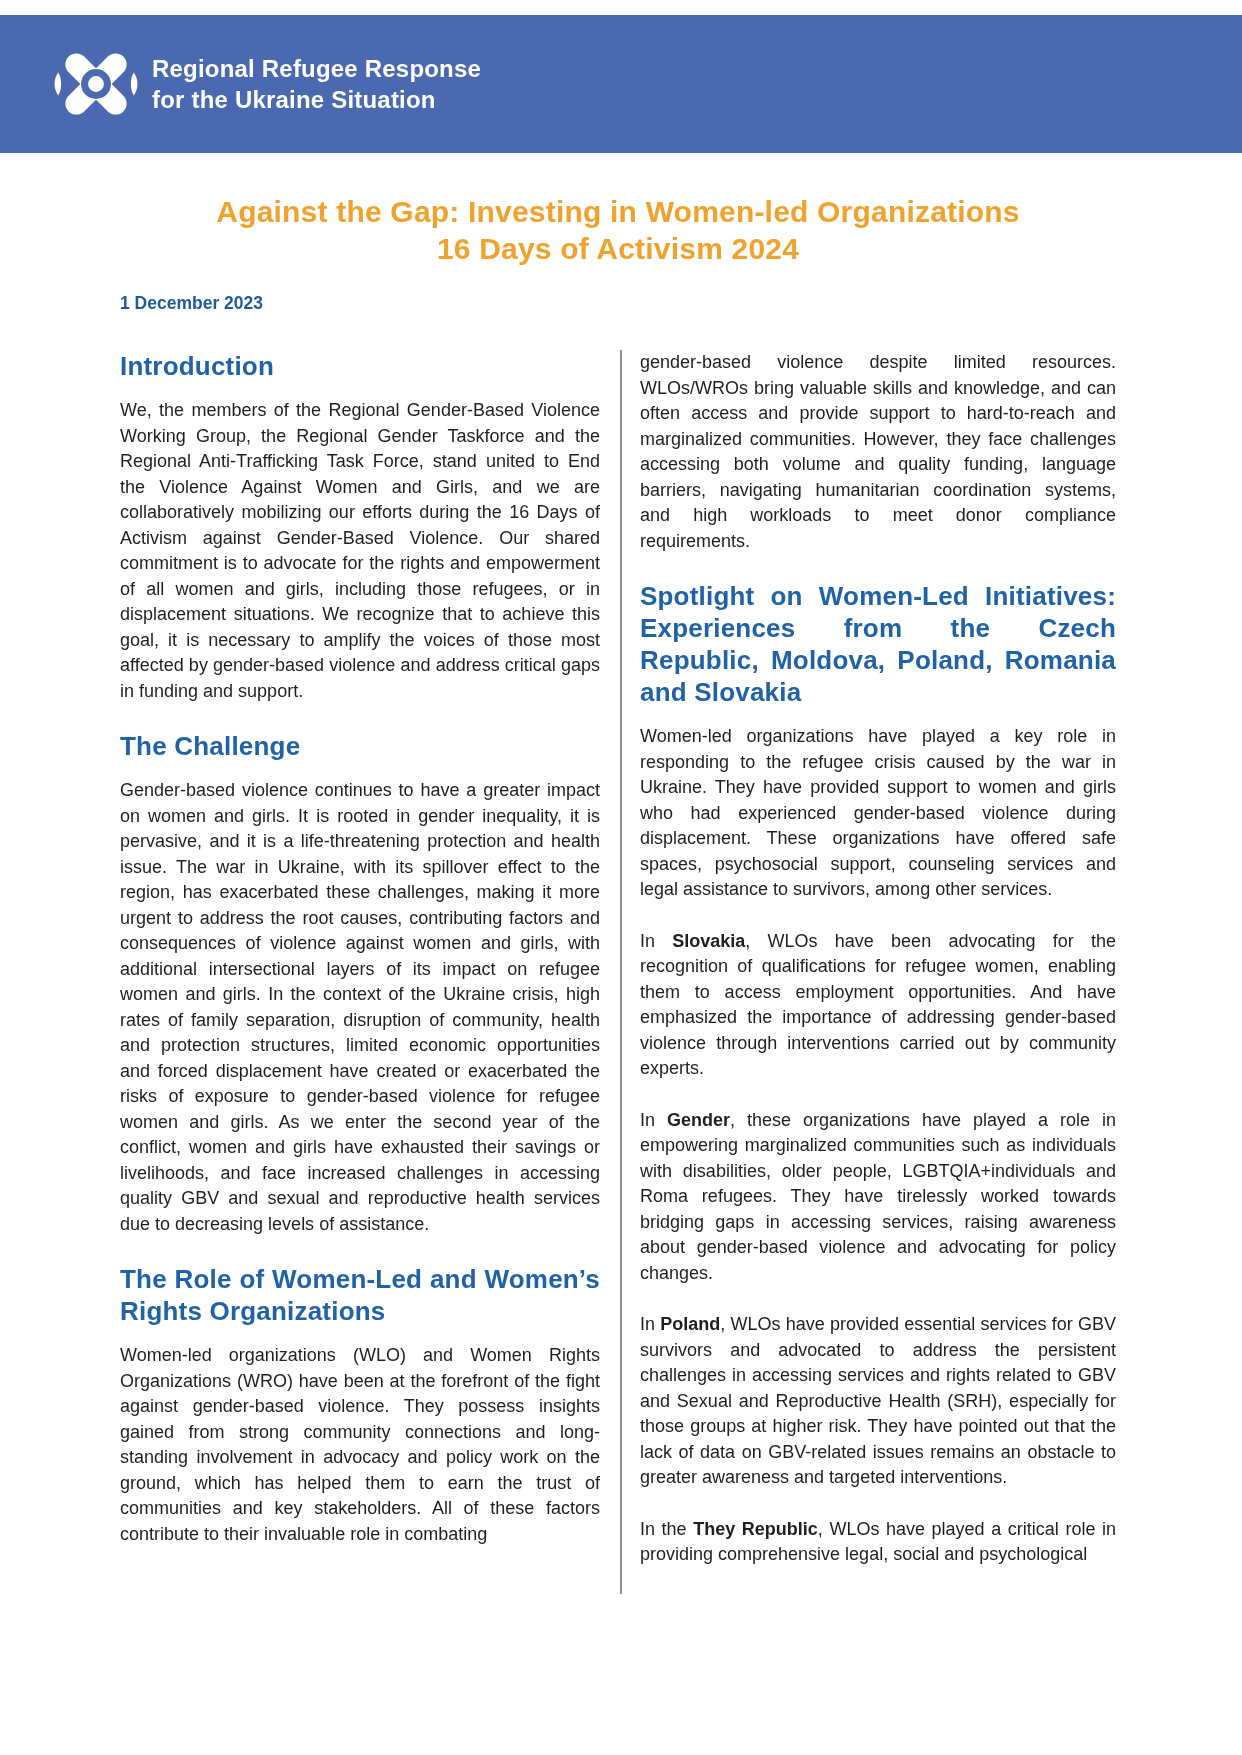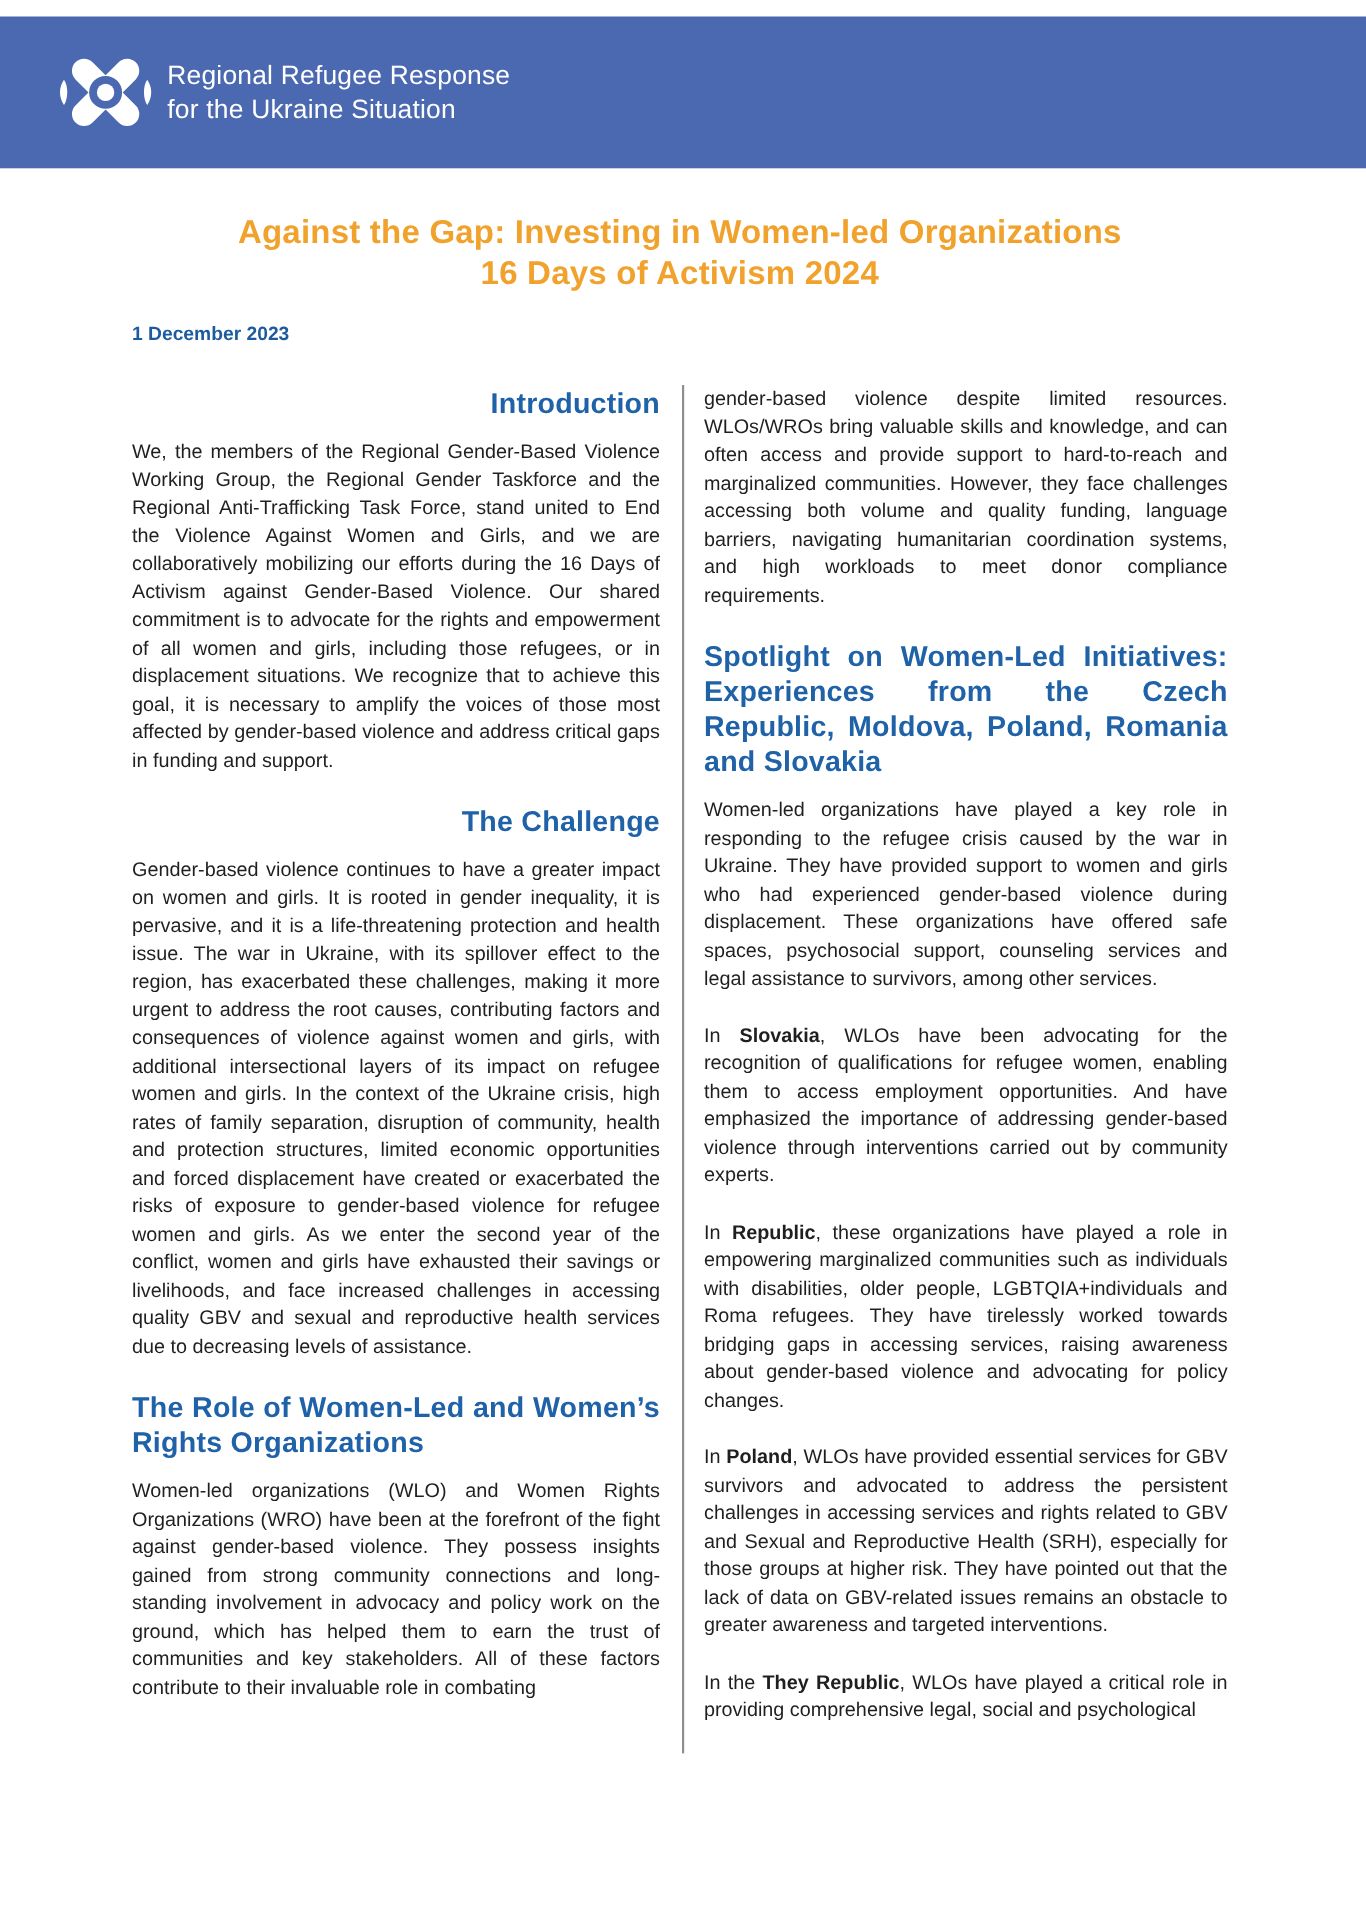--- a/index.html
+++ b/index.html
@@ -8,7 +8,7 @@
   .topstrip{height:15px;background:#ffffff;}
   .banner{height:138px;background:#4b69b0;display:flex;align-items:center;padding-left:52px;box-sizing:border-box;}
   .logo{width:88px;height:88px;flex:0 0 auto;}
-  .org{color:#ffffff;font-size:24px;line-height:31px;font-weight:400;margin-left:12px;letter-spacing:.2px;}
+  .org{color:#ffffff;font-size:24px;line-height:31px;font-weight:700;margin-left:12px;letter-spacing:.2px;}
   .content{padding:0 126px 0 120px;}
   .title{margin:40px 0 0 0;text-align:center;color:#f0a22c;font-size:30px;line-height:37px;font-weight:700;letter-spacing:.2px;}
   .title .tl{display:block;}

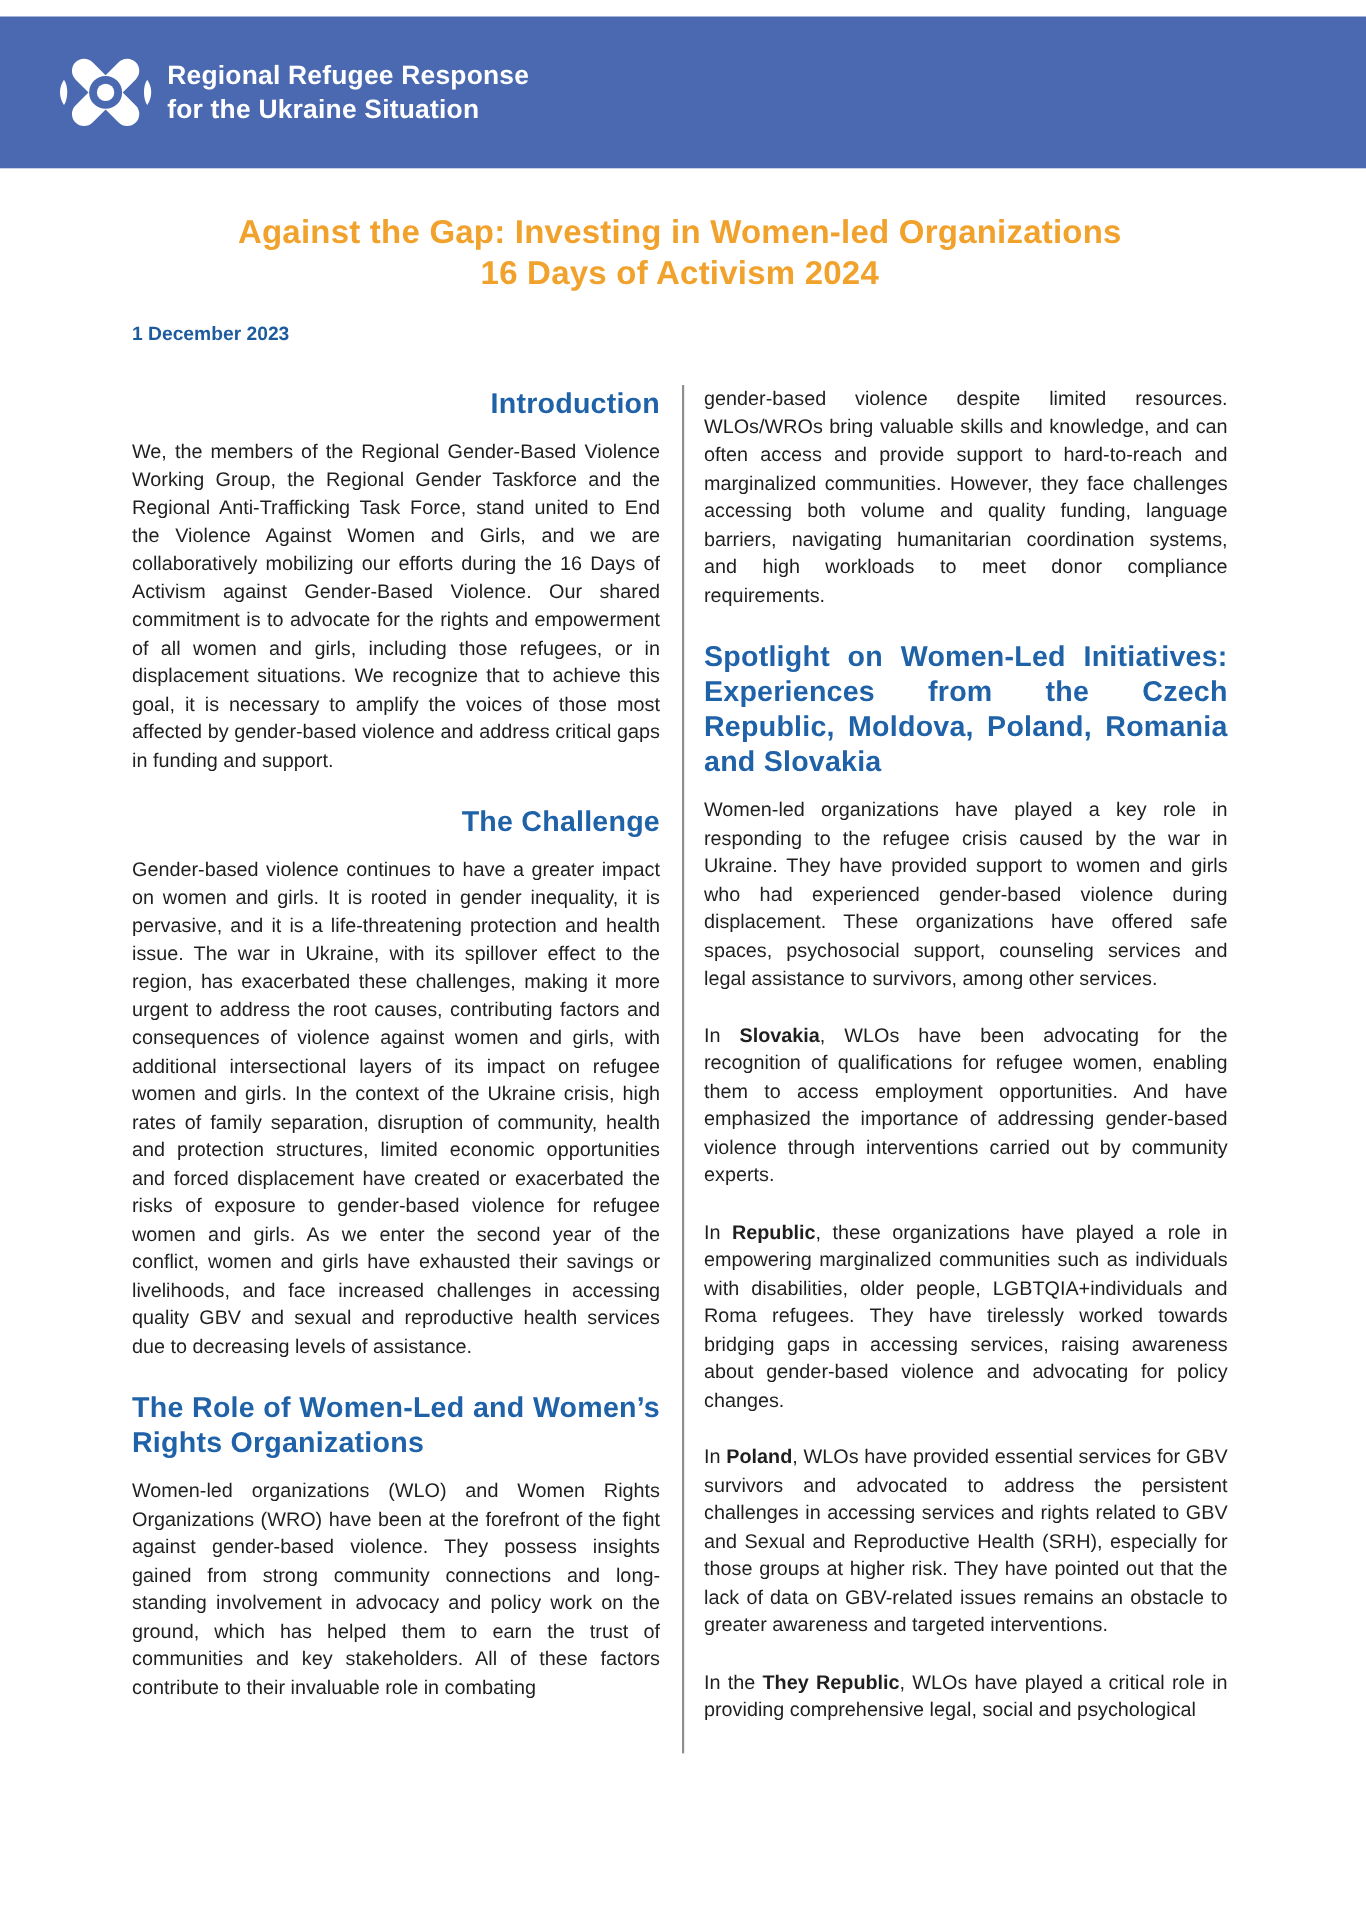--- a/index.html
+++ b/index.html
@@ -16,7 +16,7 @@
   .columns{display:flex;margin-top:36px;align-items:stretch;}
   .col-left{width:480px;margin-right:20px;flex:0 0 auto;}
   .col-right{flex:1 1 auto;border-left:2px solid #8f8f8f;padding-left:18px;min-width:0;}
-  h2{color:#1f62a8;font-size:26px;line-height:32px;font-weight:700;margin:18px 0 16px 0;letter-spacing:.2px;text-align:right;}
+  h2{color:#1f62a8;font-size:26px;line-height:32px;font-weight:700;margin:18px 0 16px 0;letter-spacing:.2px;}
   .col-left h2.first{margin-top:0;}
   .h2-justify{text-align:justify;}
   p.body{font-size:18px;line-height:25.5px;color:#1f1f1f;text-align:justify;margin:0 0 26px 0;}

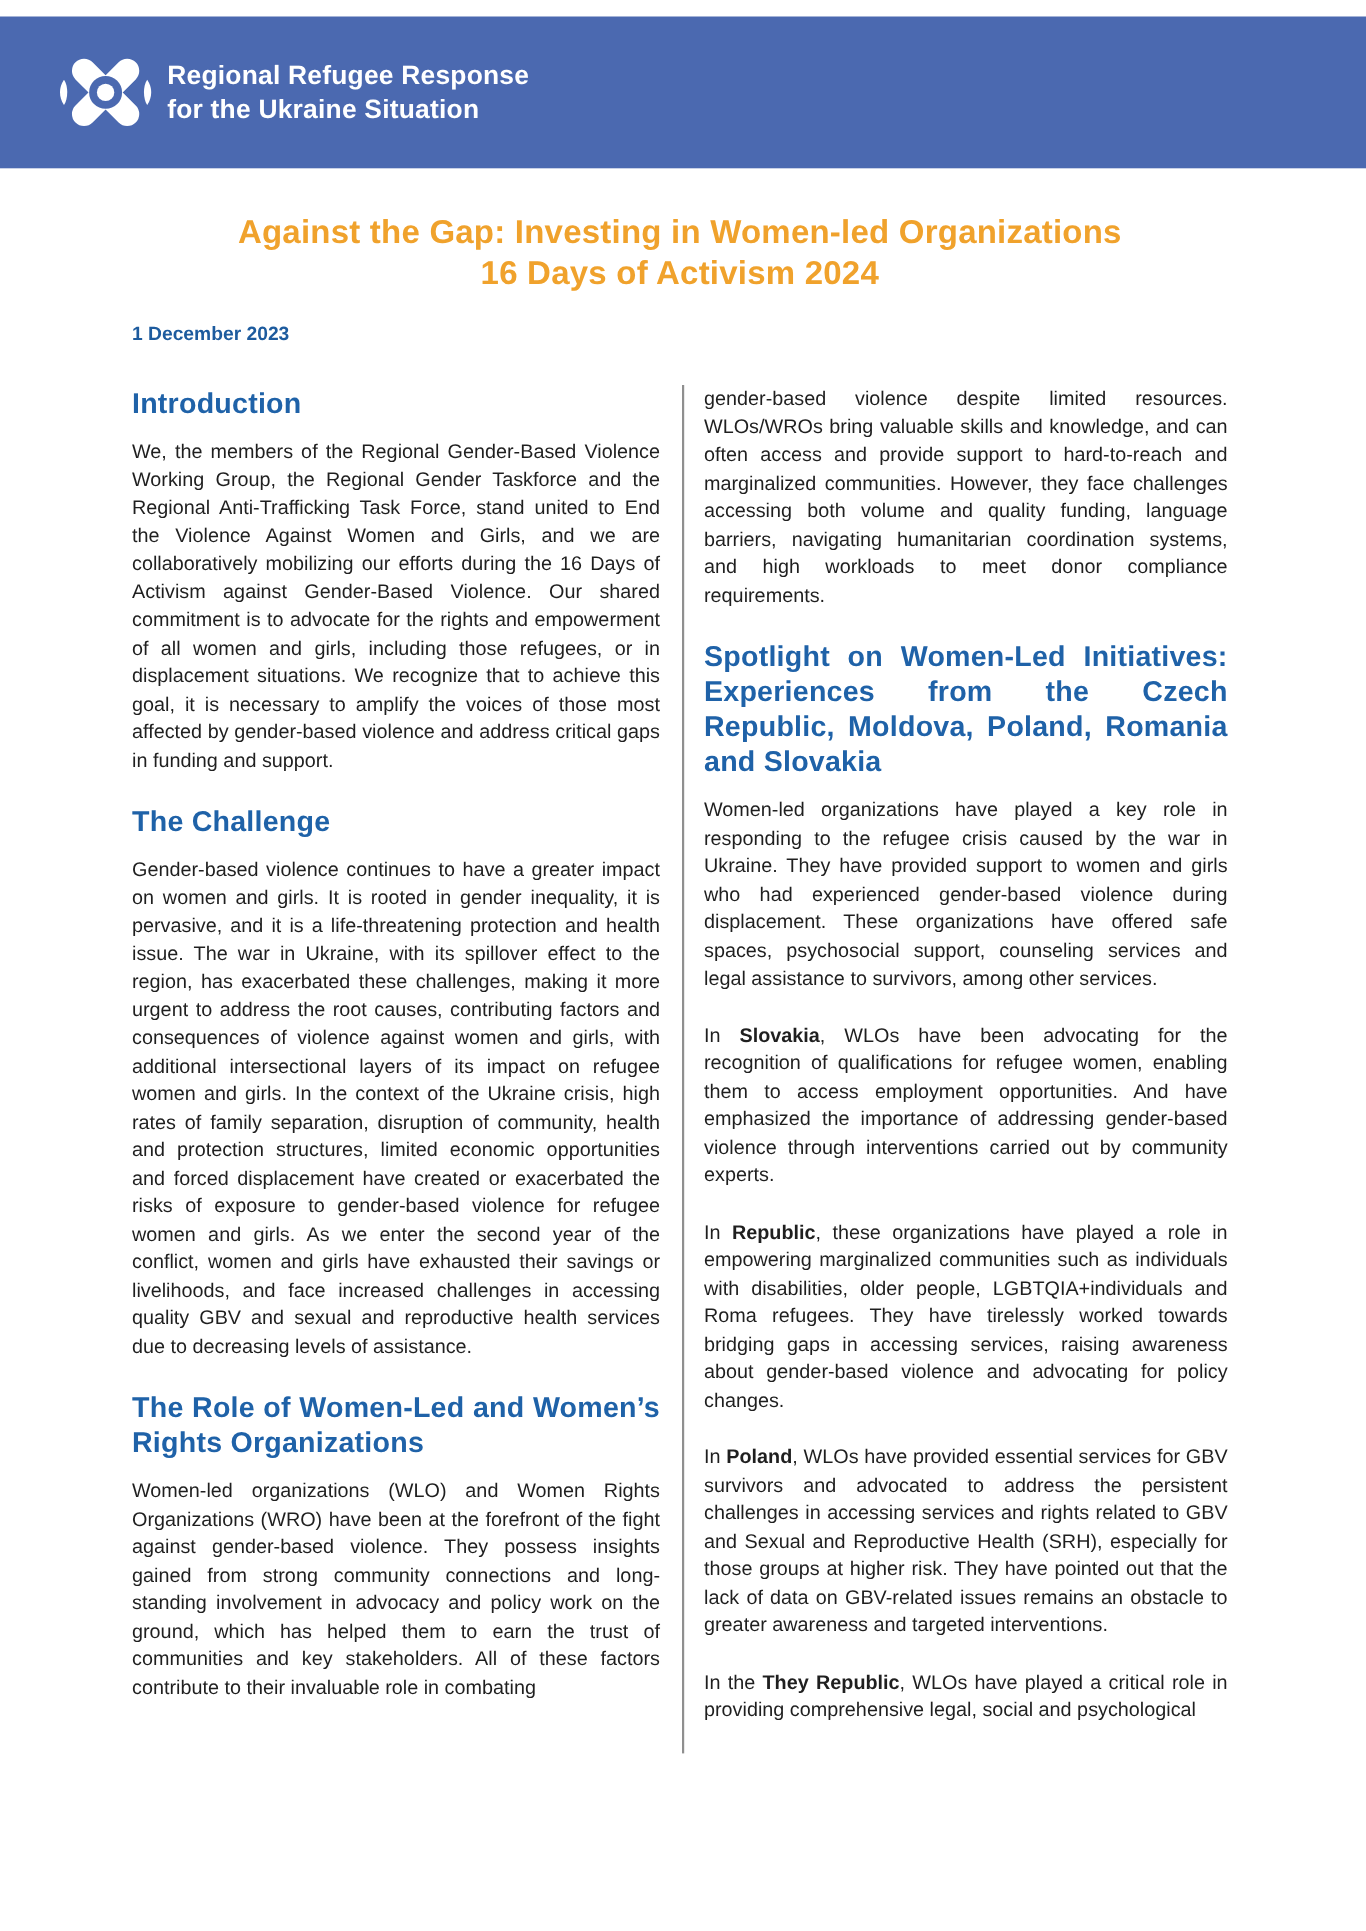--- a/index.html
+++ b/index.html
@@ -79,7 +79,7 @@
 
         <p class="body"><span>In </span><b>Slovakia</b><span>, WLOs have been advocating for the recognition of qualifications for refugee women, enabling them to access employment opportunities. And have emphasized the importance of addressing gender-based violence through interventions carried out by community experts.</span></p>
 
-        <p class="body"><span>In </span><b>Republic</b><span>, these organizations have played a role in empowering marginalized communities such as individuals with disabilities, older people, LGBTQIA+individuals and Roma refugees. They have tirelessly worked towards bridging gaps in accessing services, raising awareness about gender-based violence and advocating for policy changes.</span></p>
+        <p class="body"><span>In </span><b>Gender</b><span>, these organizations have played a role in empowering marginalized communities such as individuals with disabilities, older people, LGBTQIA+individuals and Roma refugees. They have tirelessly worked towards bridging gaps in accessing services, raising awareness about gender-based violence and advocating for policy changes.</span></p>
 
         <p class="body"><span>In </span><b>Poland</b><span>, WLOs have provided essential services for GBV survivors and advocated to address the persistent challenges in accessing services and rights related to GBV and Sexual and Reproductive Health (SRH), especially for those groups  at higher risk. They have pointed out that the lack of data on GBV-related issues remains an obstacle to greater awareness and targeted interventions.</span></p>
 

